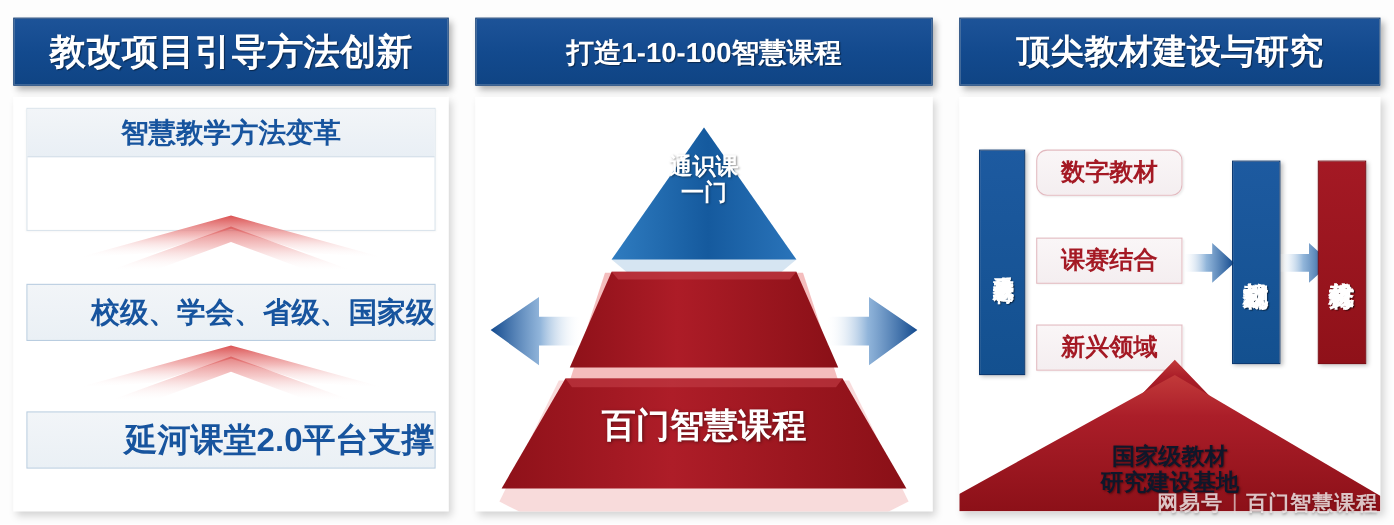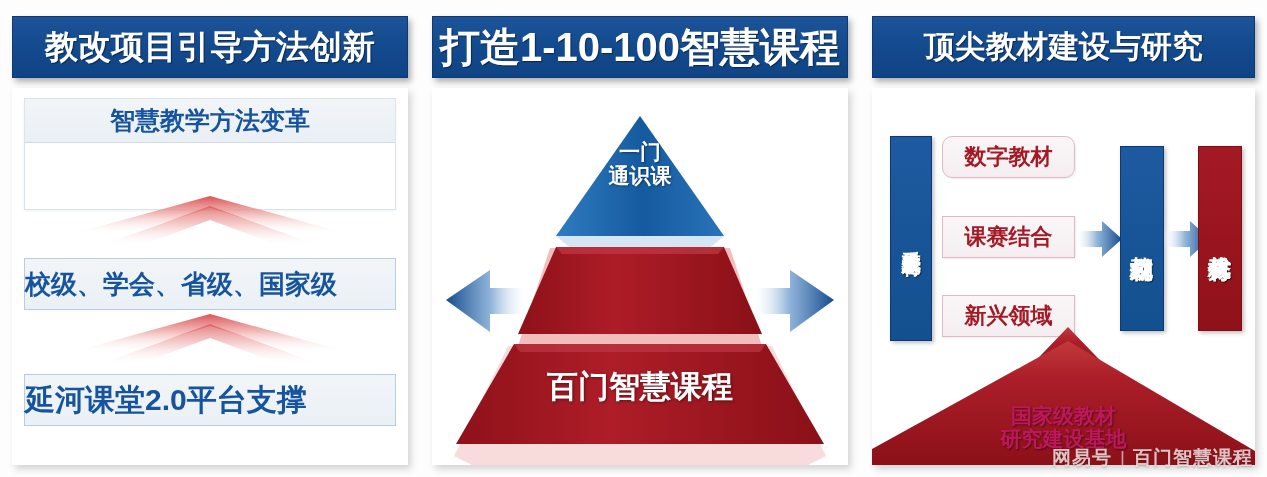--- a/index.html
+++ b/index.html
@@ -51,7 +51,7 @@
     white-space: nowrap;
     text-shadow: 1px 1px 1px rgba(0,0,0,0.45);
   }
-  #panel-2 .panel-title span { font-size: 40px; }
+  #panel-2 .panel-title span { font-size: 25px; }
   #panel-3 .panel-title span { font-size: 31px; }
 
   .panel-card {

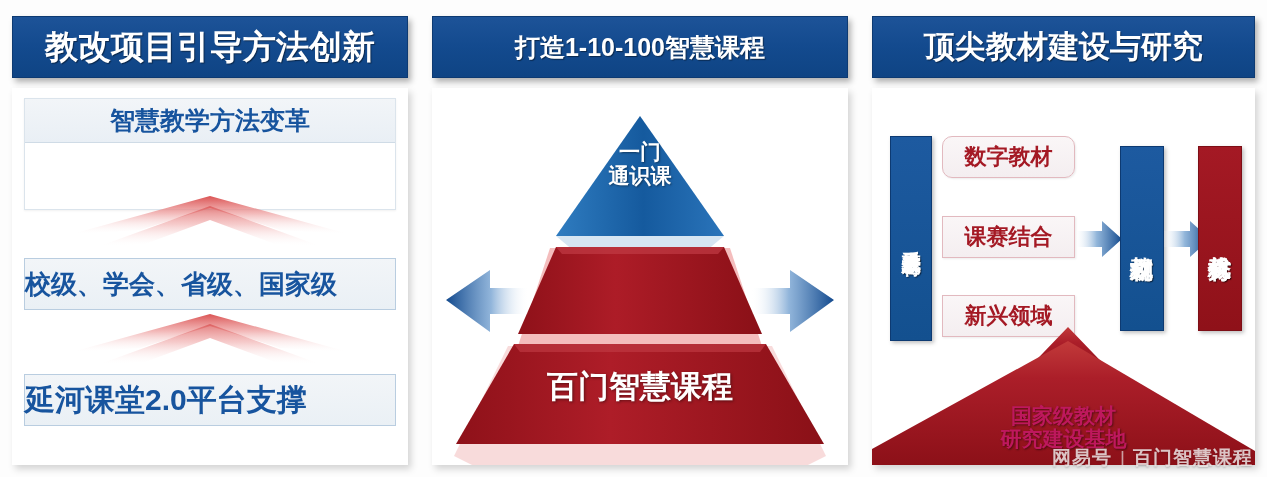--- a/index.html
+++ b/index.html
@@ -348,8 +348,8 @@
         </svg>
 
         <div style="position:absolute;left:148px;top:52px;width:120px;text-align:center;color:#fff;font-size:21px;font-weight:bold;line-height:1.14;text-shadow:1px 1px 2px rgba(0,0,0,0.4);">
+          <div>通识课</div>
           <div>一门</div>
-          <div>通识课</div>
         </div>
 
 

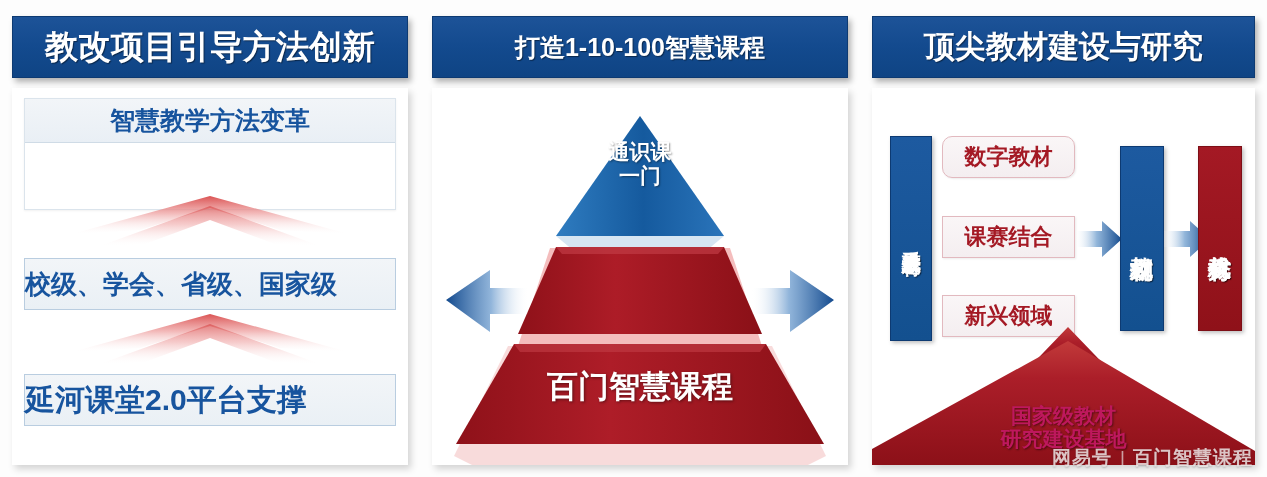--- a/index.html
+++ b/index.html
@@ -71,7 +71,7 @@
     border: 1px solid #b9cde0;
     display: flex;
     align-items: center;
-    justify-content: flex-start;
+    justify-content: flex-end;
   }
   .p1-box > span {
     color: #17549e;

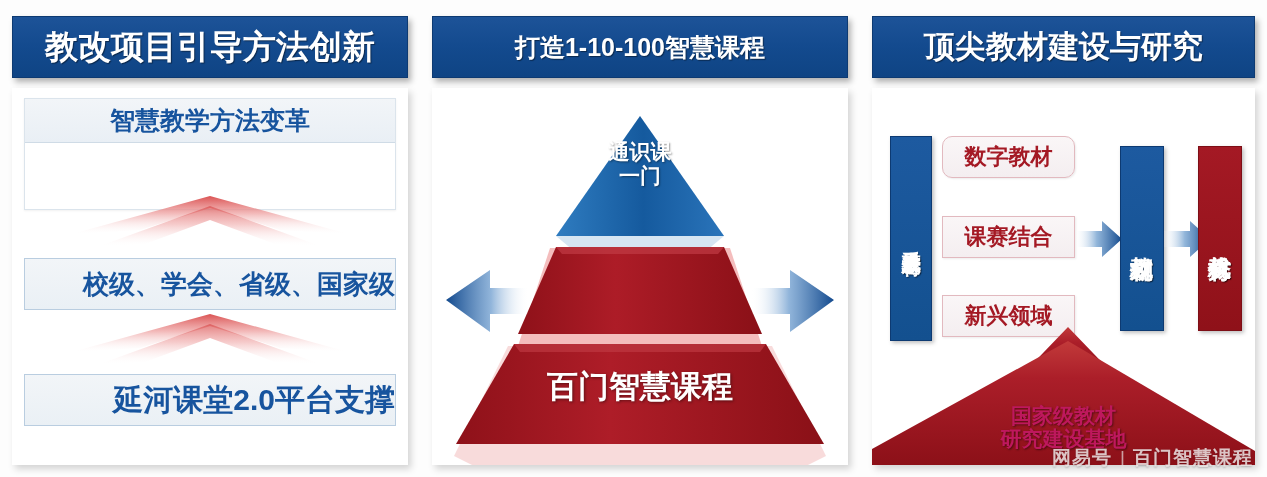--- a/index.html
+++ b/index.html
@@ -200,7 +200,7 @@
     left: 0; right: 0;
     bottom: 14px;
     text-align: center;
-    color: #be185d;
+    color: #0f172a;
     font-size: 21px;
     font-weight: bold;
     line-height: 1.12;

